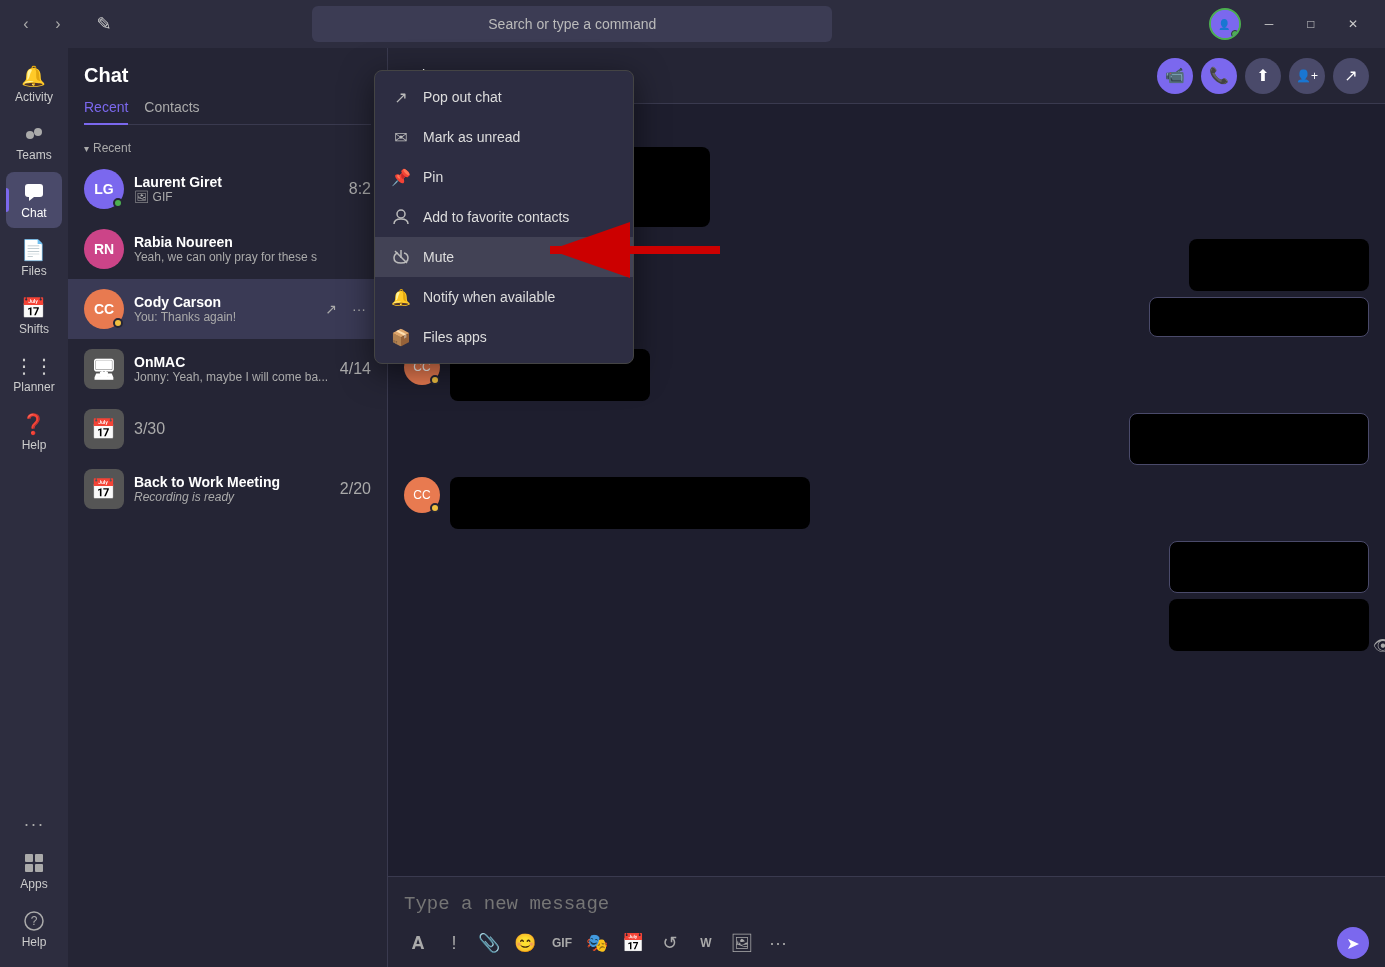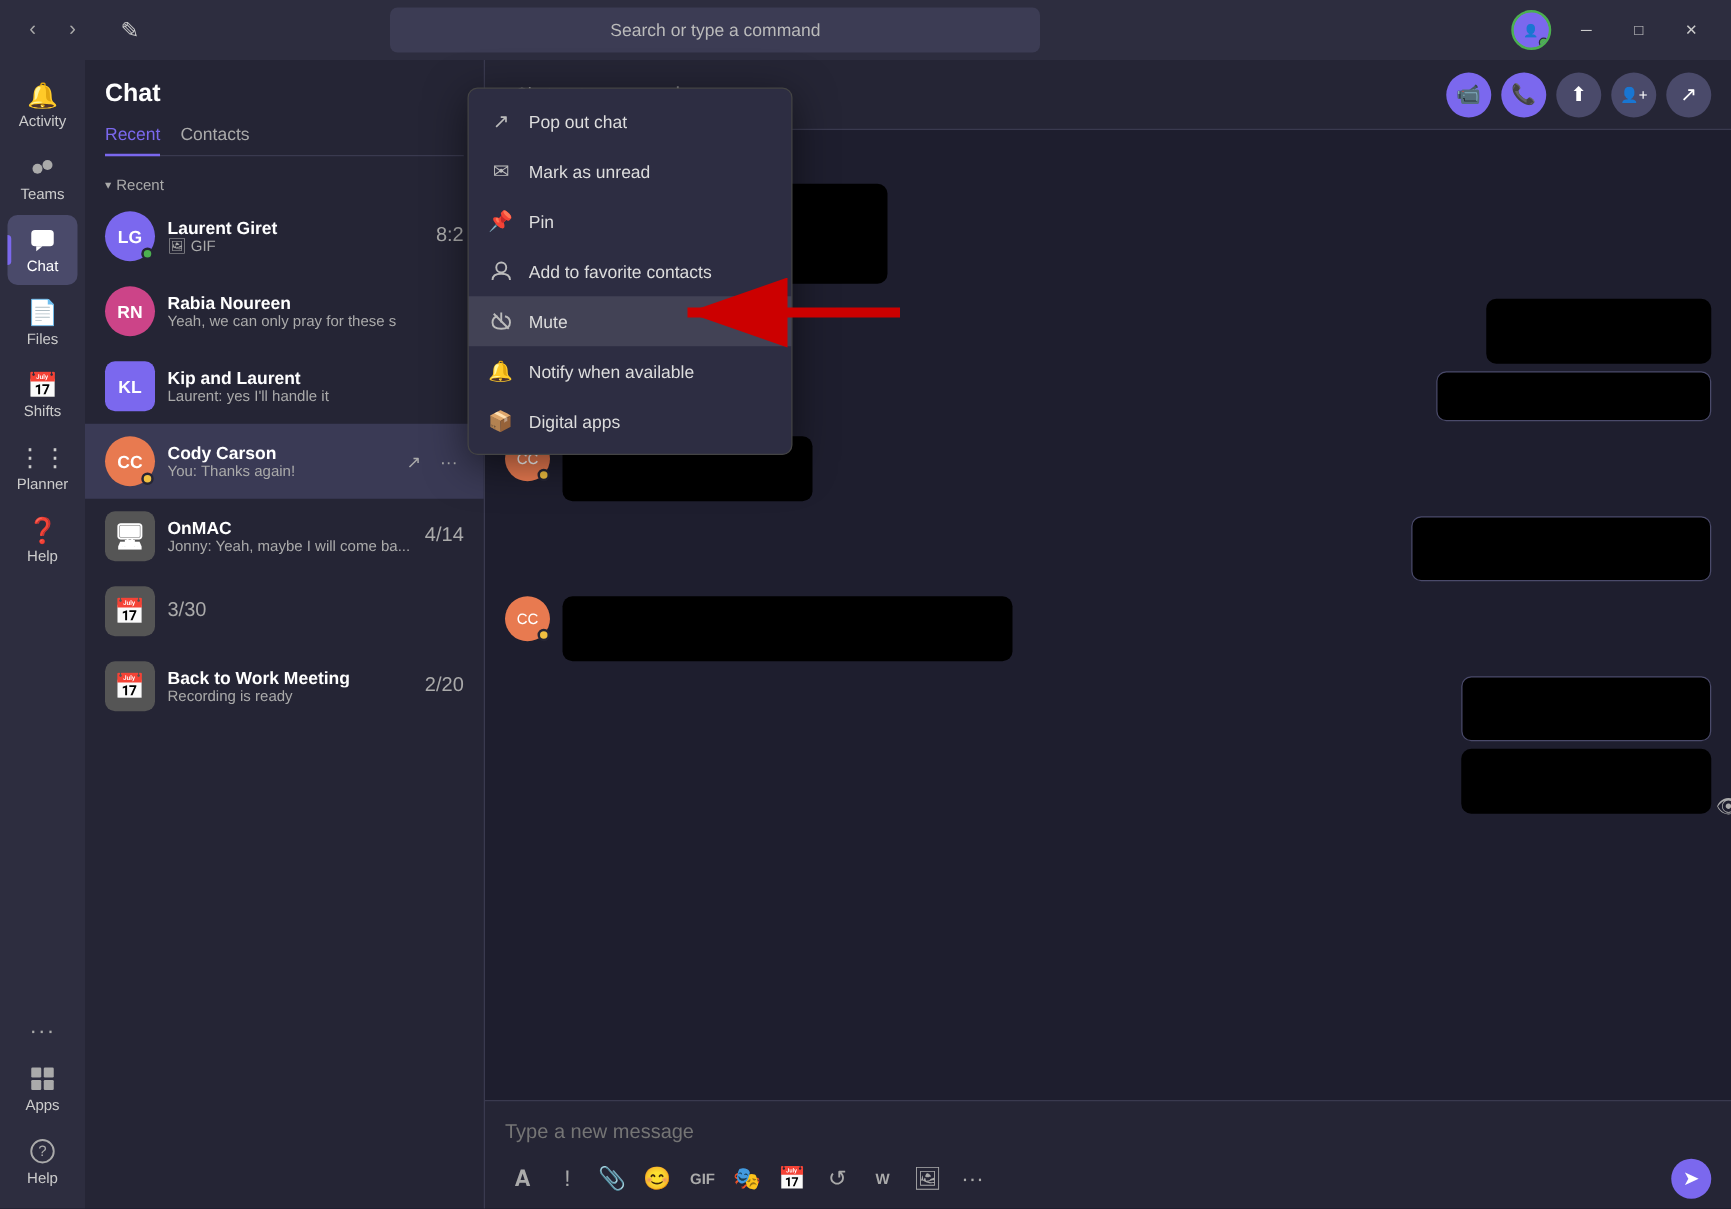--- a/index.html
+++ b/index.html
@@ -584,15 +584,6 @@
       </div>
     </div>
 
-    <div class="chat-item">
-      <div class="chat-avatar" style="background:#7b68ee; border-radius:8px;">
-        KL
-      </div>
-      <div class="chat-info">
-        <div class="chat-name">Kip and Laurent</div>
-        <div class="chat-preview">Laurent: yes I'll handle it</div>
-      </div>
-    </div>
 
     <div class="chat-item active">
       <div class="chat-avatar" style="background:#e87a50;">

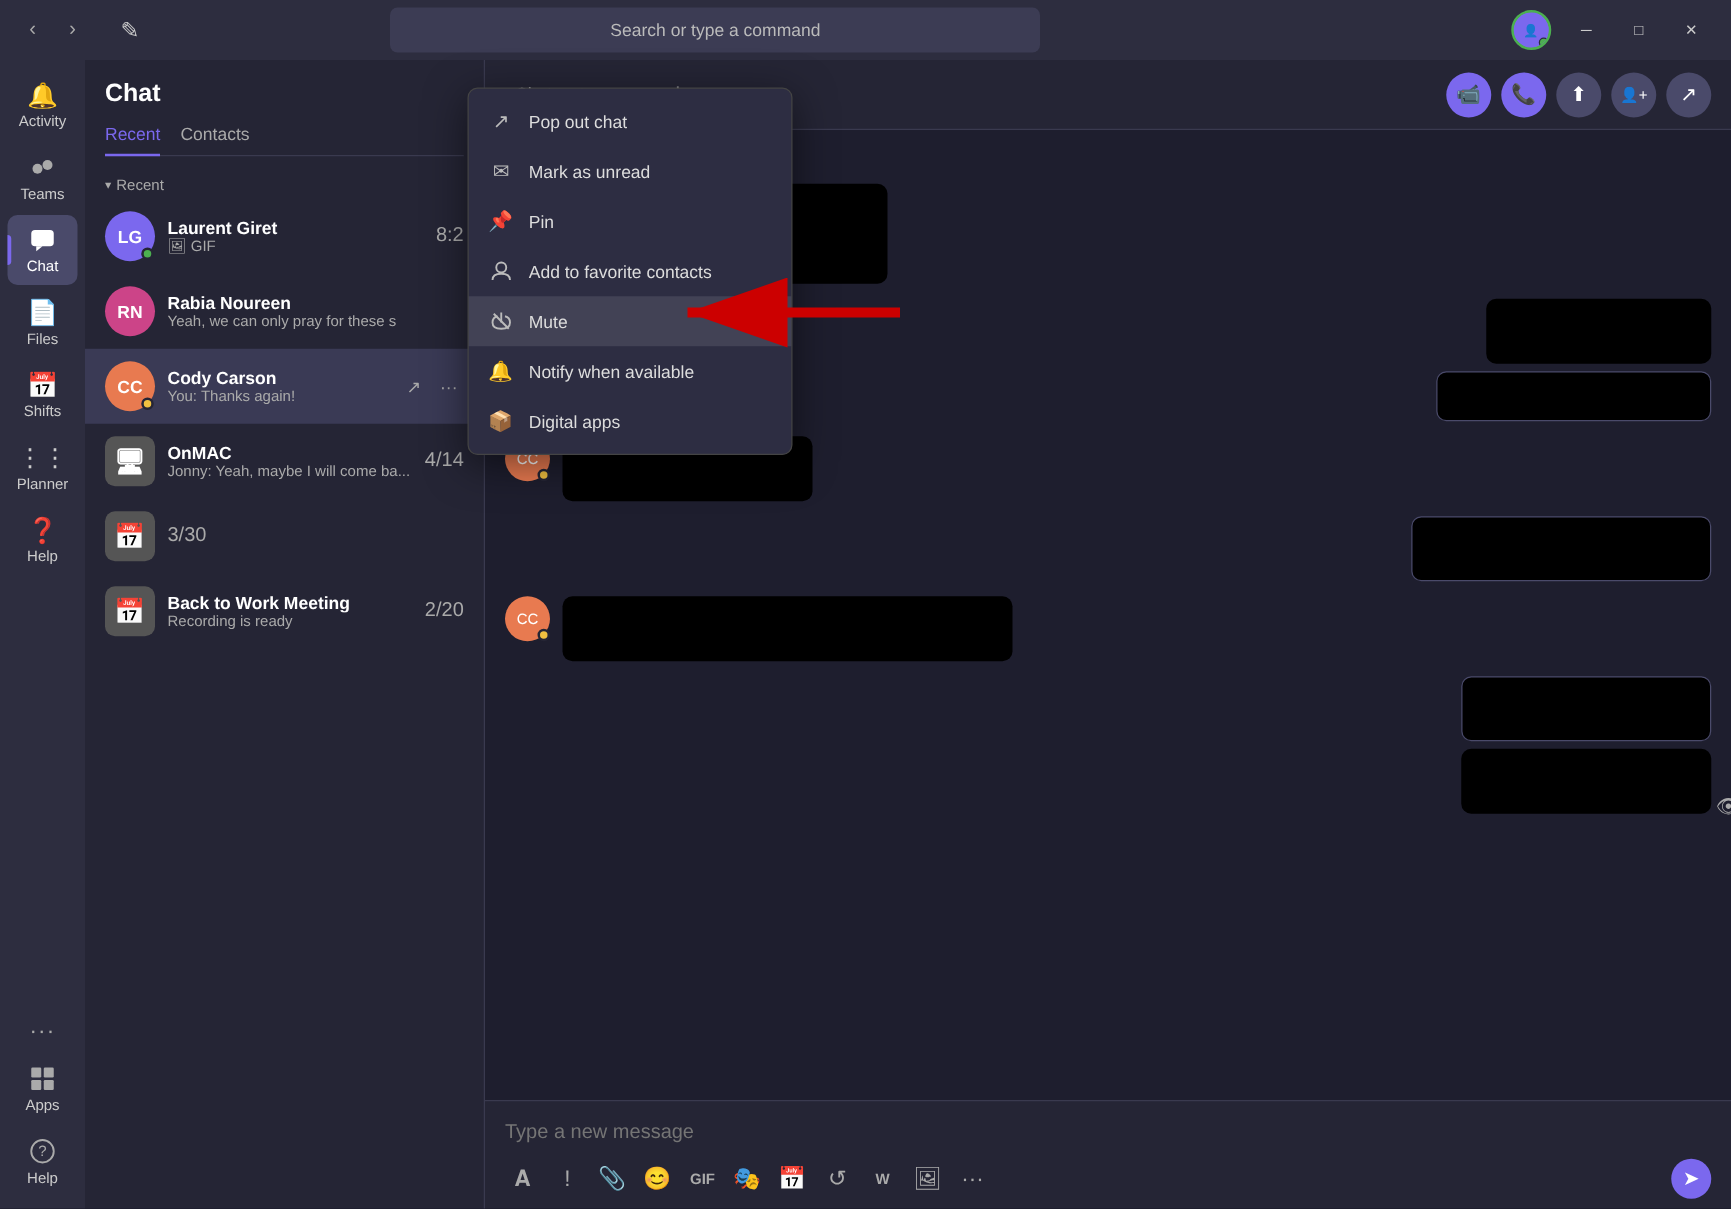--- a/index.html
+++ b/index.html
@@ -675,7 +675,7 @@
     </div>
     <div class="context-menu-item">
       <span class="menu-icon">📦</span>
-      <span>Digital apps</span>
+      <span>Files apps</span>
     </div>
   </div>
 

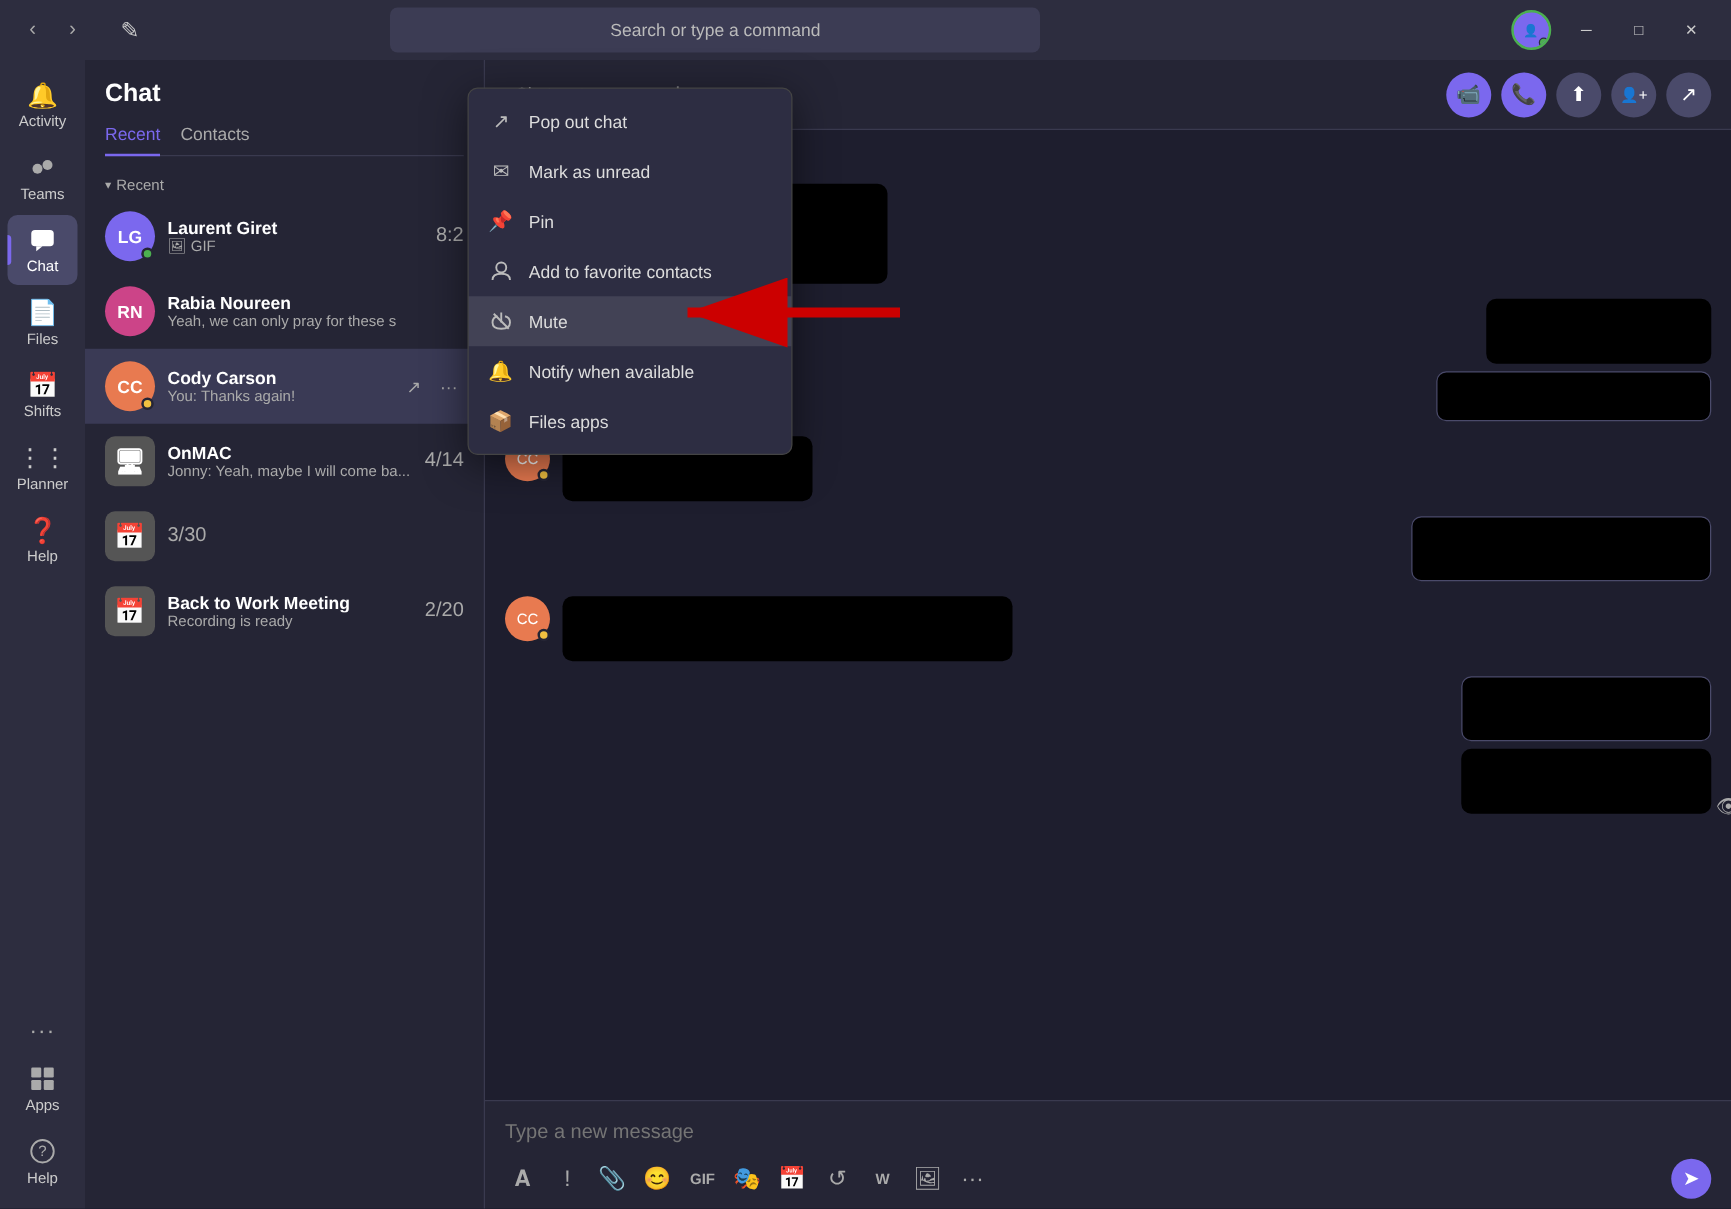--- a/index.html
+++ b/index.html
@@ -245,7 +245,7 @@
       overflow: hidden;
       text-overflow: ellipsis;
     }
-    .chat-preview.italic { }
+    .chat-preview.italic { font-style: italic; }
     .chat-meta {
       display: flex;
       flex-direction: column;

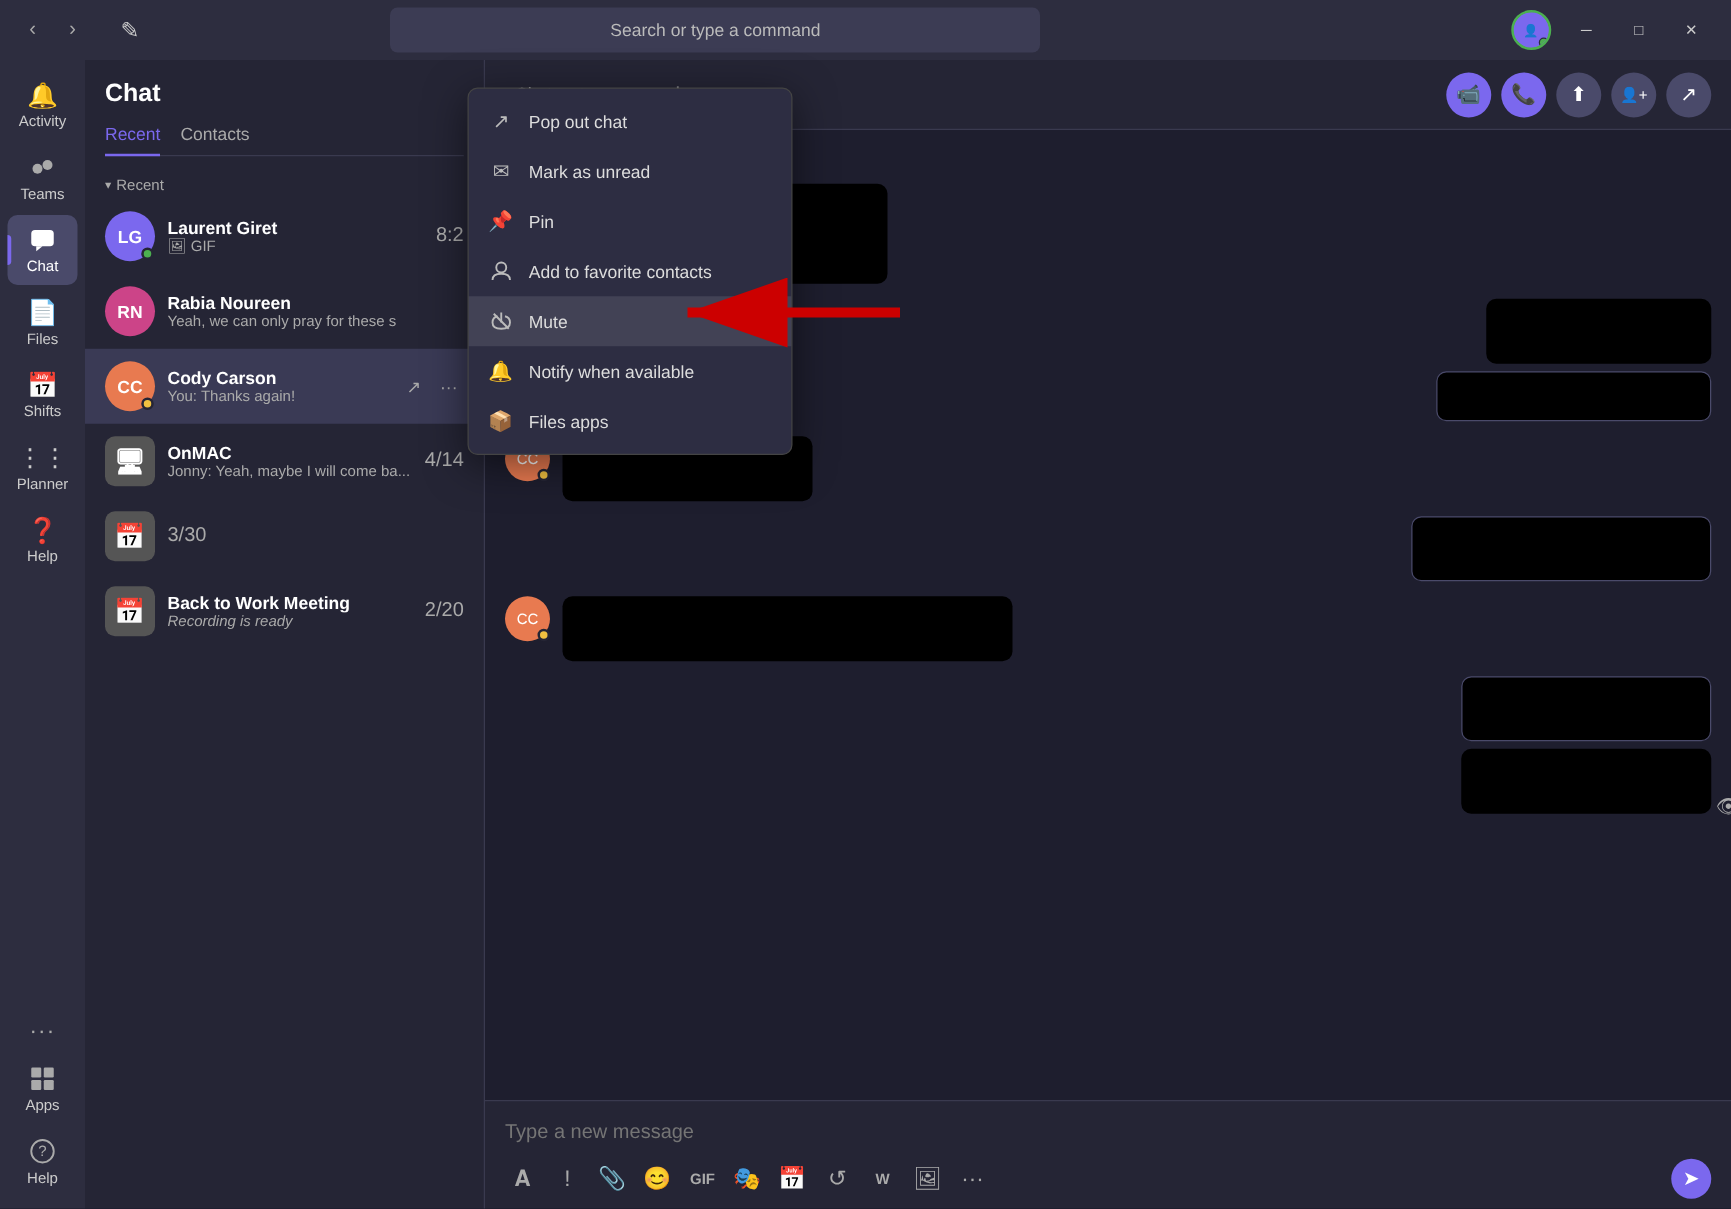--- a/index.html
+++ b/index.html
@@ -418,9 +418,10 @@
       background: transparent;
       border: none;
       color: #22c55e;
-      font-size: 16px;
+      font-size: 19px;
       outline: none;
       padding: 4px 0;
+      font-family: Liberation Mono, monospace;
     }
     .input-toolbar {
       display: flex;

